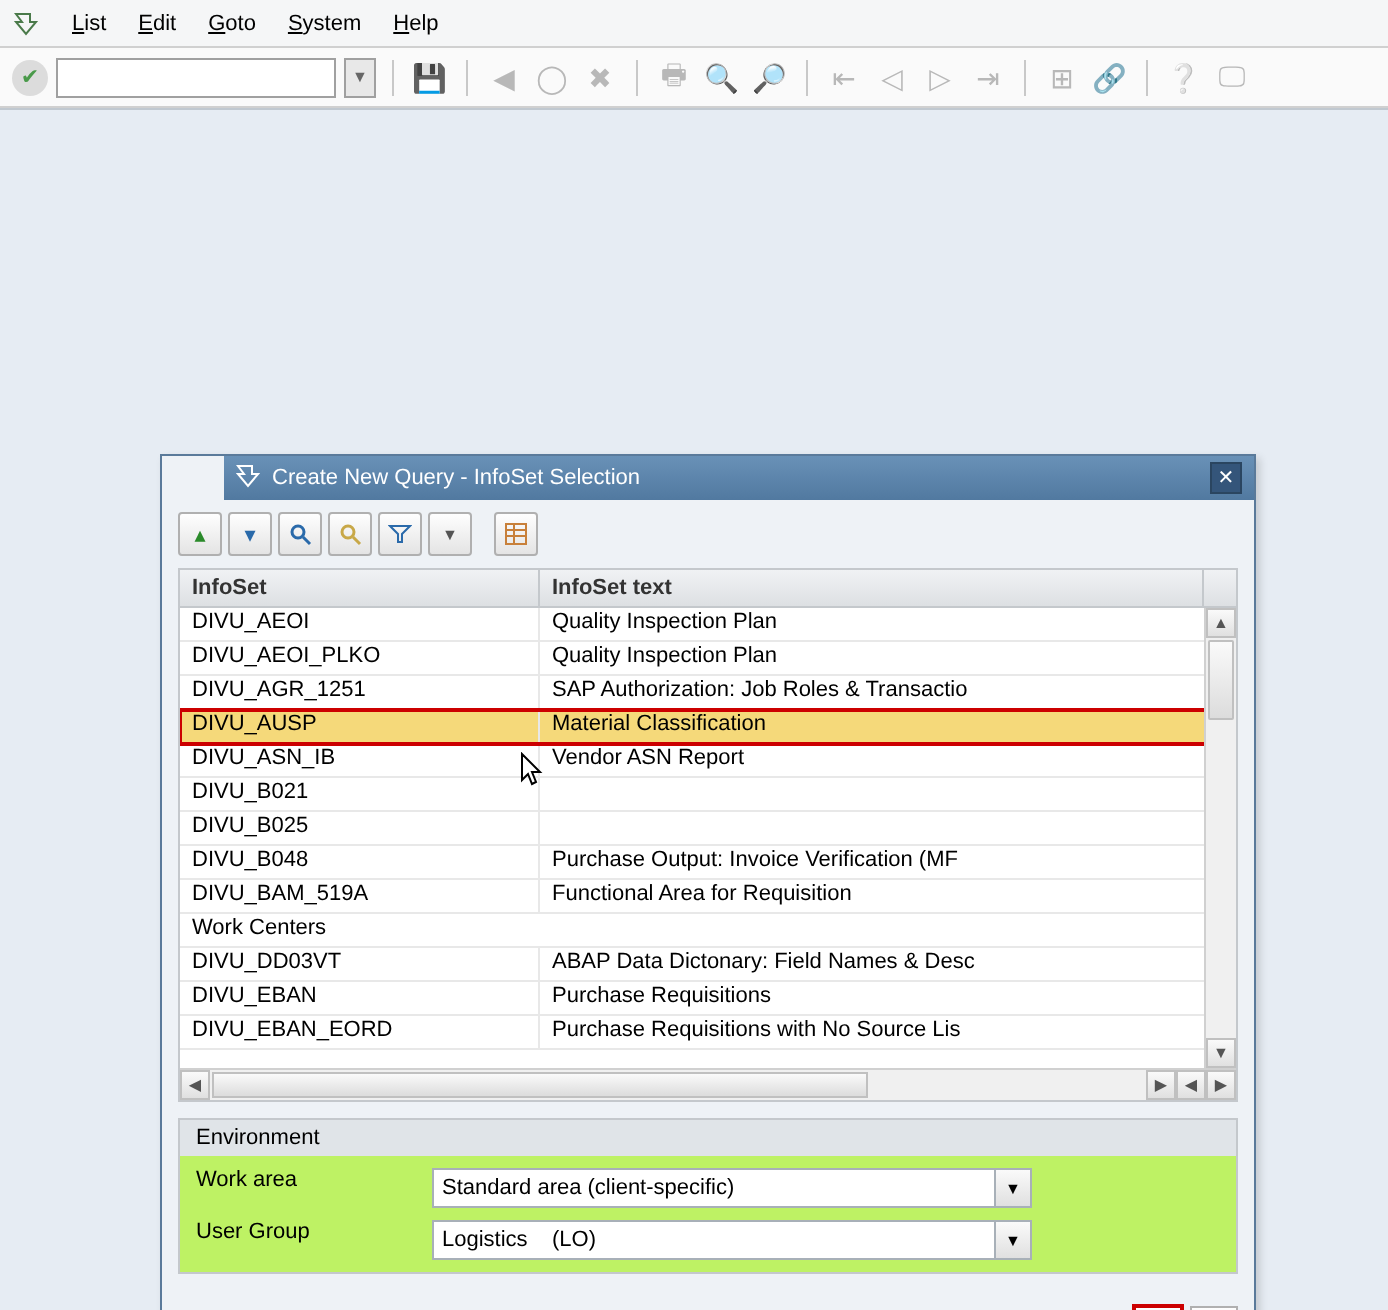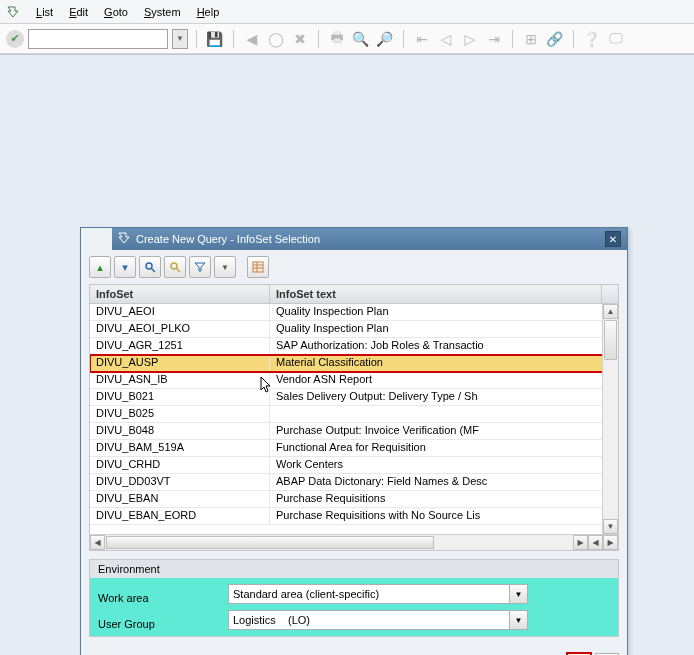--- a/index.html
+++ b/index.html
@@ -190,7 +190,6 @@
           </div>
           <div class="row">
             <div class="cell col1">DIVU_B021</div>
-            <div class="cell col2">Sales Delivery Output: Delivery Type / Sh</div>
           </div>
           <div class="row">
             <div class="cell col1">DIVU_B025</div>

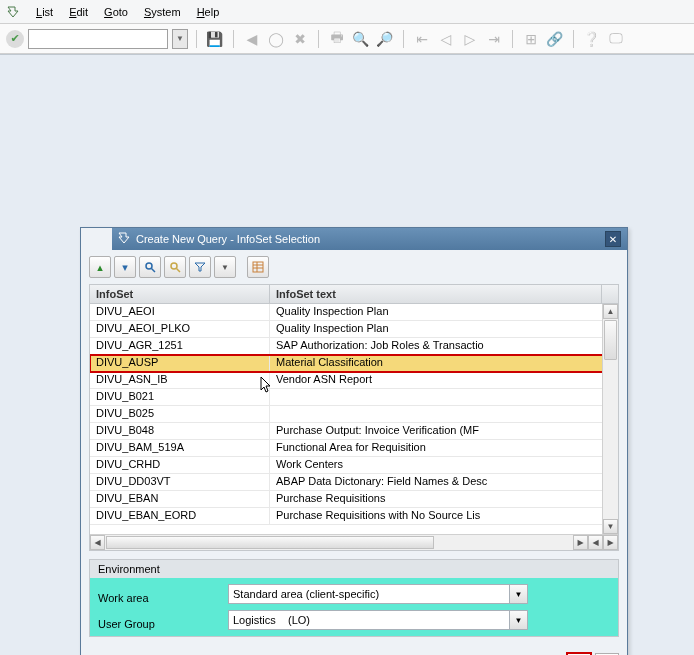--- a/index.html
+++ b/index.html
@@ -203,7 +203,6 @@
             <div class="cell col2">Functional Area for Requisition</div>
           </div>
           <div class="row">
-            <div class="cell col1">DIVU_CRHD</div>
             <div class="cell col2">Work Centers</div>
           </div>
           <div class="row">

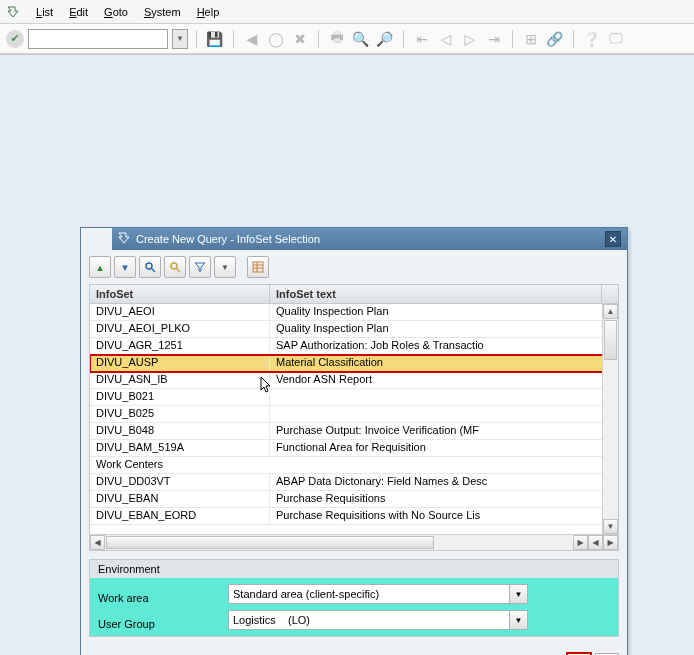--- a/index.html
+++ b/index.html
@@ -56,7 +56,7 @@
   .cursor { position:absolute; pointer-events:none; font-size:14px; color:#000;}
   
   
-  .groupbox { margin:8px; border:1px solid #c4c8cc; background:#5eead4;}
+  .groupbox { margin:8px; border:1px solid #c4c8cc; background:#bef264;}
   .gb-title { padding:3px 8px; background:#e0e4e8; font-size:11px;}
   .gb-body { padding:6px 8px; display:flex; flex-direction:column; gap:6px;}
   .fld { display:flex; align-items:flex-end; gap:20px;}

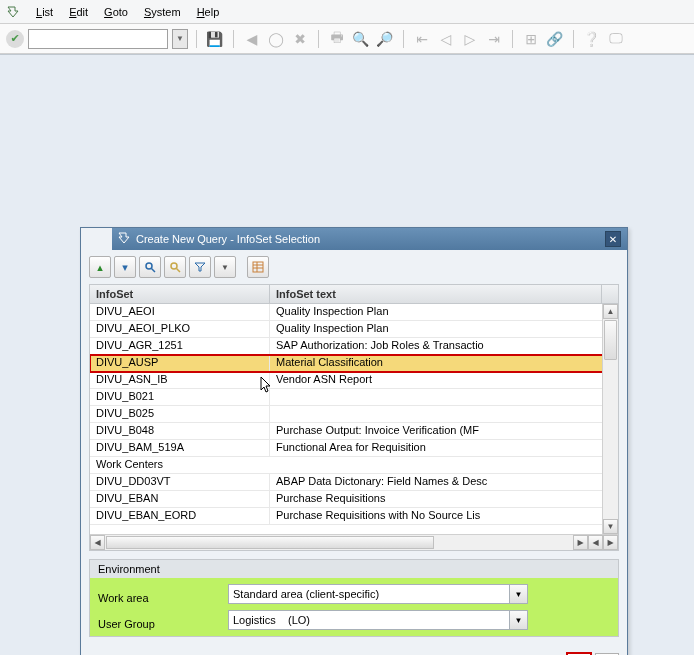--- a/index.html
+++ b/index.html
@@ -59,7 +59,7 @@
   .groupbox { margin:8px; border:1px solid #c4c8cc; background:#bef264;}
   .gb-title { padding:3px 8px; background:#e0e4e8; font-size:11px;}
   .gb-body { padding:6px 8px; display:flex; flex-direction:column; gap:6px;}
-  .fld { display:flex; align-items:flex-end; gap:20px;}
+  .fld { display:flex; align-items:flex-start; gap:8px;}
   .fld label { width:110px; font-size:11px;}
   .combo { flex:1; display:flex; max-width:300px;}
   .combo input { flex:1; height:20px; border:1px solid #a8b0b8; padding:2px 4px; font-size:11px; background:#fff;}

